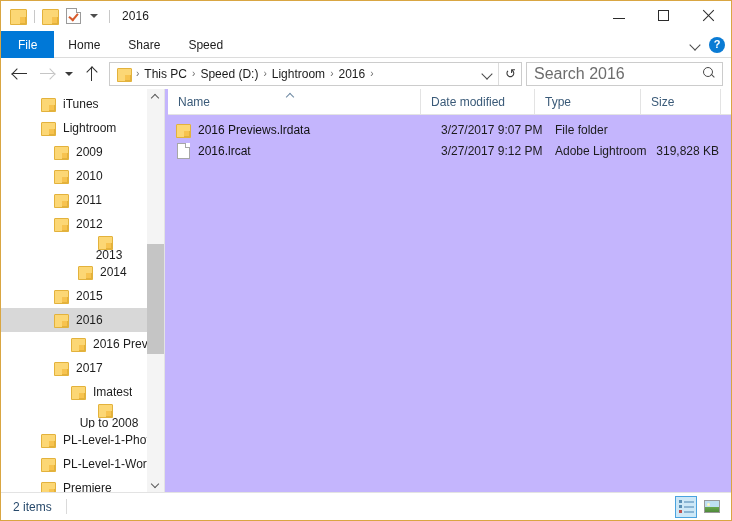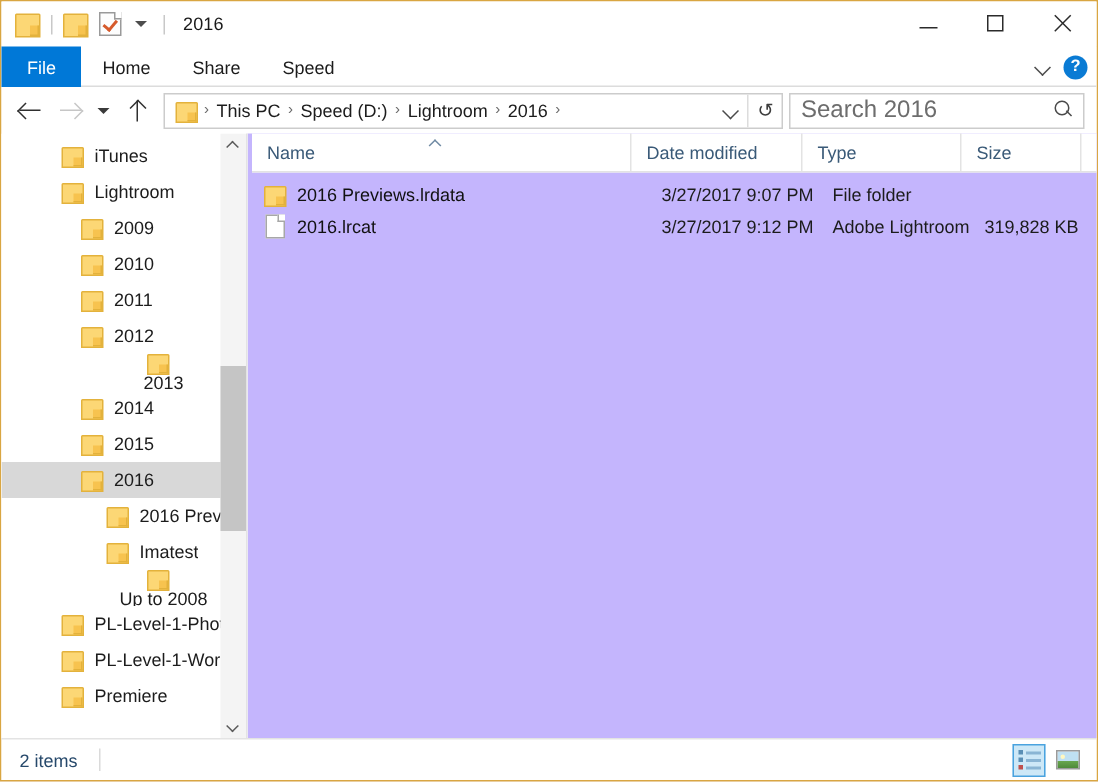--- a/index.html
+++ b/index.html
@@ -532,7 +532,7 @@
             <span class="folder-ico sm"></span>
             <span class="navlabel">2013</span>
           </div>
-          <div class="navrow" style="padding-left: 53px;">
+          <div class="navrow" style="padding-left: 77px;">
             <span class="folder-ico sm"></span>
             <span class="navlabel">2014</span>
           </div>

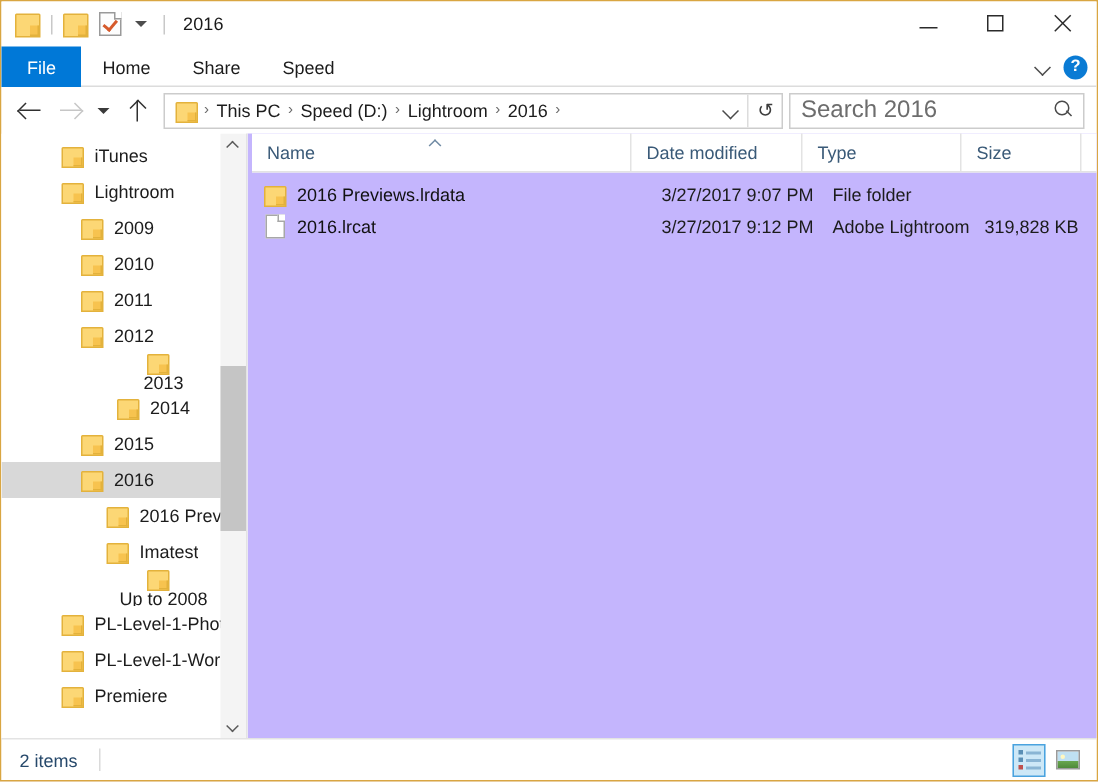--- a/index.html
+++ b/index.html
@@ -548,6 +548,10 @@
             <span class="folder-ico sm"></span>
             <span class="navlabel">2016 Previews.lrdata</span>
           </div>
+          <div class="navrow" style="padding-left: 53px;">
+            <span class="folder-ico sm"></span>
+            <span class="navlabel">2017</span>
+          </div>
           <div class="navrow" style="padding-left: 70px;">
             <span class="folder-ico sm"></span>
             <span class="navlabel">Imatest</span>

